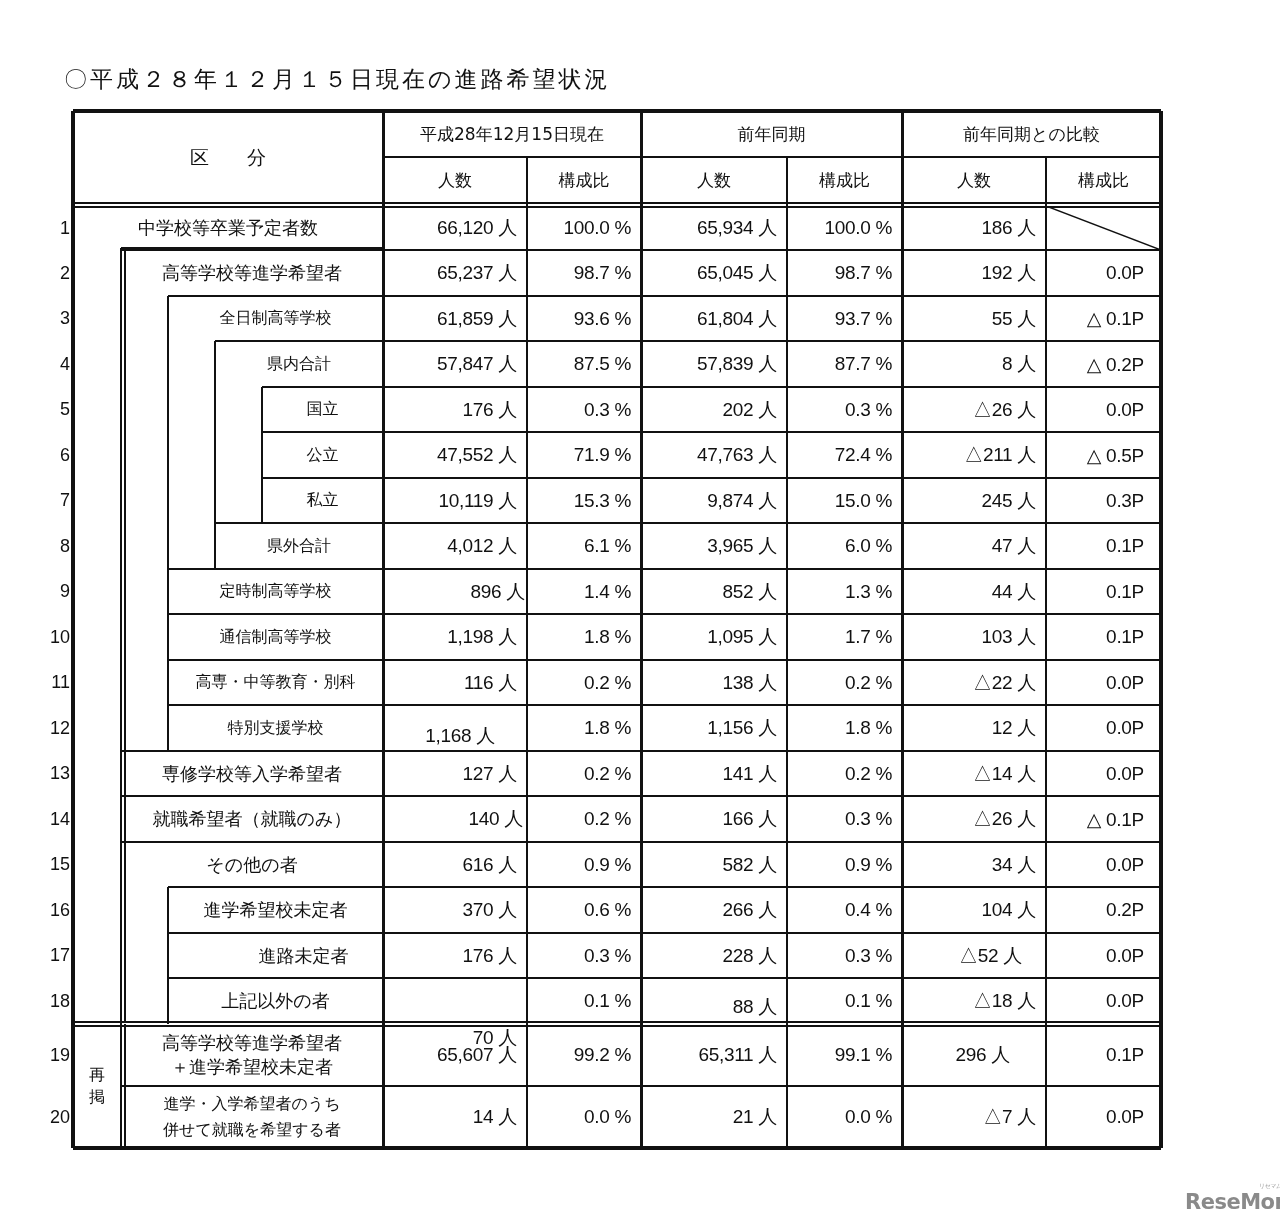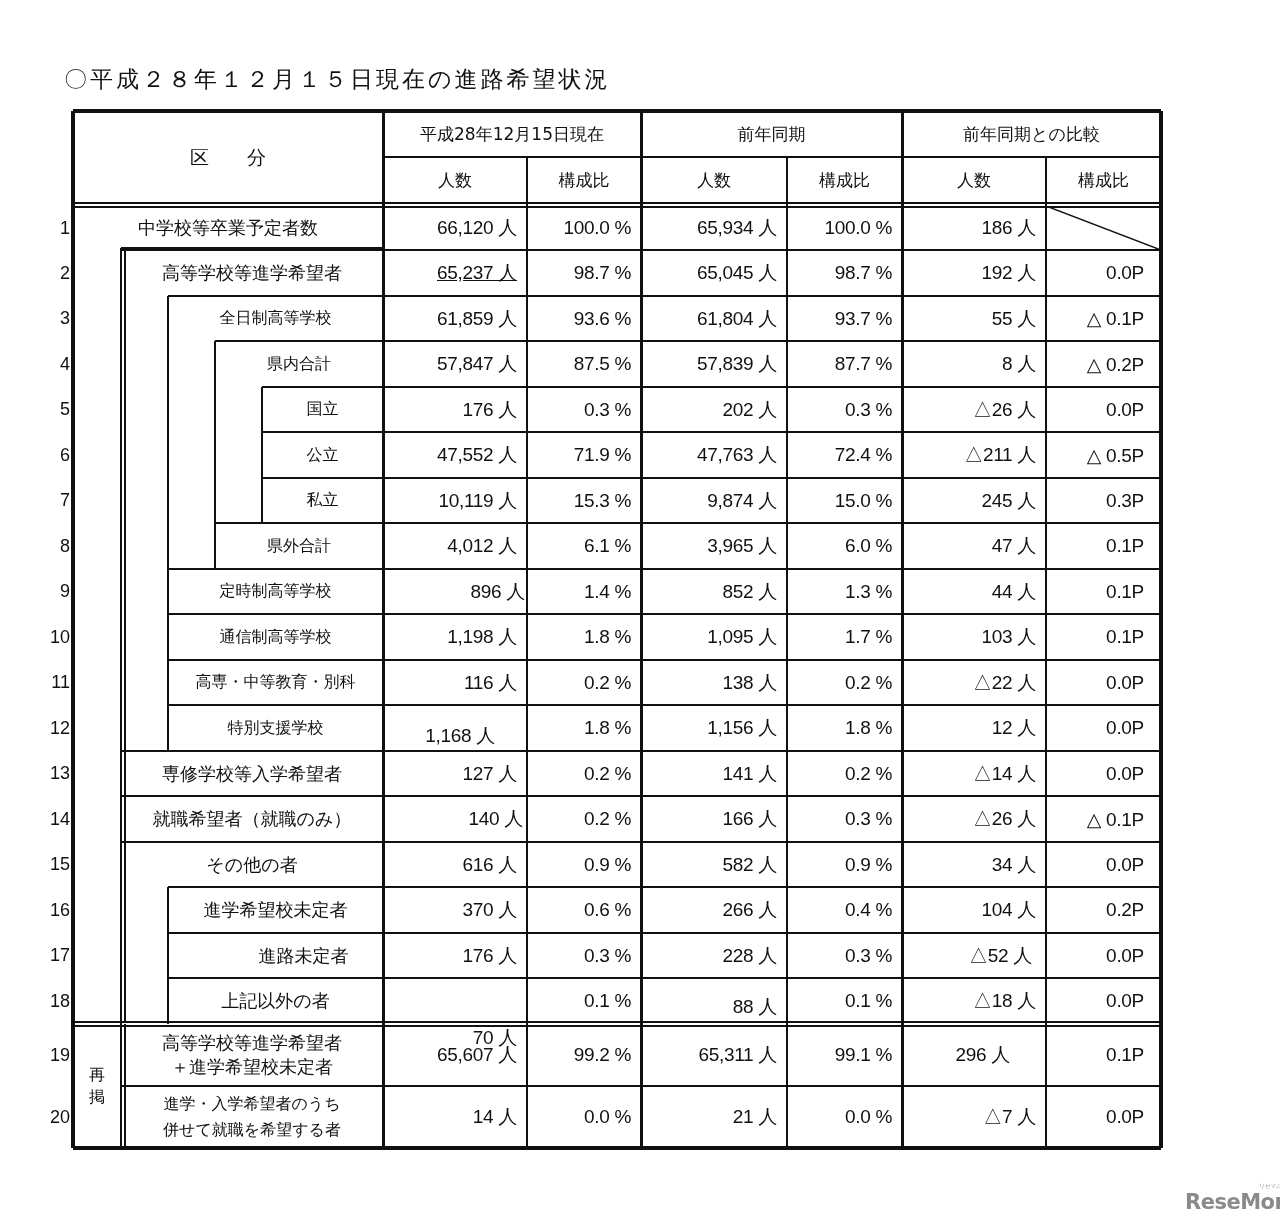--- a/index.html
+++ b/index.html
@@ -62,7 +62,7 @@
     <div class="abs" style="left: 73px; top: 250px; width: 1088px; height: 46px; pointer-events: none;"></div>
     <div class="txt center lbl" style="left: 121px; width: 262px; top: 250px; height: 46px;">高等学校等進学希望者</div>
     <div class="rownum" style="top: 250px; height: 46px;">2</div>
-    <div class="txt right num" style="left: 383px; width: 144px; top: 250px; height: 46px; padding-right: 10px; box-sizing: border-box; text-decoration: underline;">65,237 人</div>
+    <div class="txt right num" style="left: 383px; width: 144px; top: 250px; height: 46px; padding-right: 10px; box-sizing: border-box;">65,237 人</div>
     <div class="txt right num" style="left: 527px; width: 114px; top: 250px; height: 46px; padding-right: 10px; box-sizing: border-box;">98.7 %</div>
     <div class="txt right num" style="left: 641px; width: 146px; top: 250px; height: 46px; padding-right: 10px; box-sizing: border-box;">65,045 人</div>
     <div class="txt right num" style="left: 787px; width: 115px; top: 250px; height: 46px; padding-right: 10px; box-sizing: border-box;">98.7 %</div>

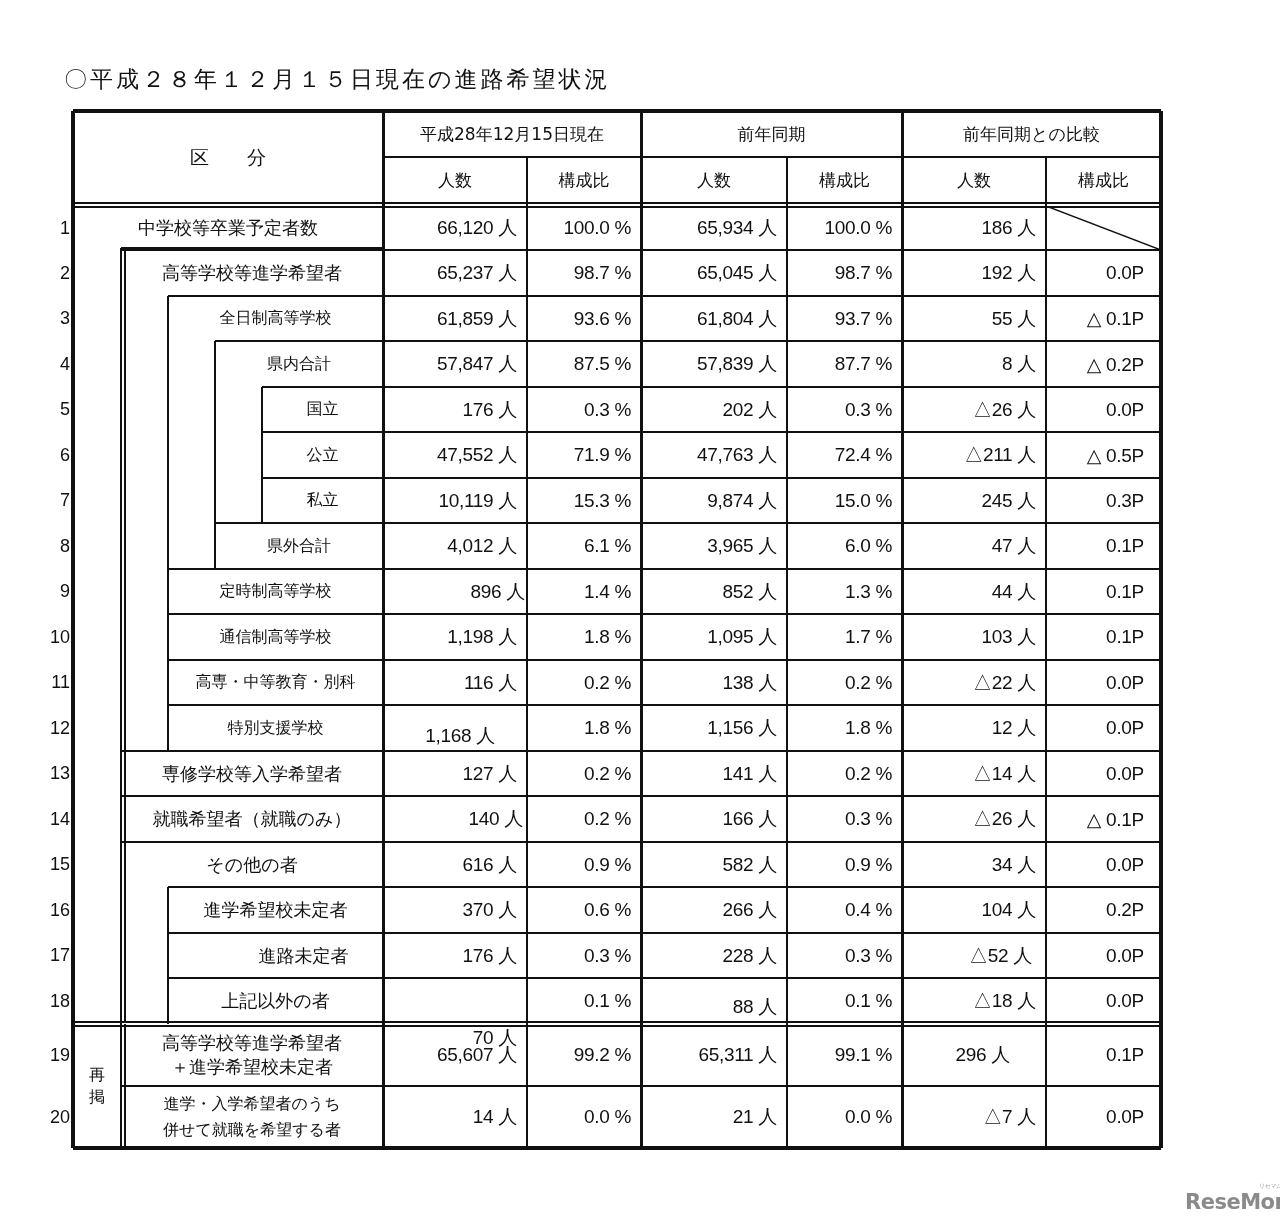--- a/index.html
+++ b/index.html
@@ -216,7 +216,7 @@
     <div class="txt right num" style="left: 527px; width: 114px; top: 933px; height: 45px; padding-right: 10px; box-sizing: border-box;">0.3 %</div>
     <div class="txt right num" style="left: 641px; width: 146px; top: 933px; height: 45px; padding-right: 10px; box-sizing: border-box;">228 人</div>
     <div class="txt right num" style="left: 787px; width: 115px; top: 933px; height: 45px; padding-right: 10px; box-sizing: border-box;">0.3 %</div>
-    <div class="txt right num" style="left: 902px; width: 144px; top: 933px; height: 45px; padding-right: 14px; box-sizing: border-box;">△52 人</div>
+    <div class="txt right num" style="left: 902px; width: 144px; top: 933px; height: 45px; padding-right: 24px; box-sizing: border-box;">△52 人</div>
     <div class="txt right num" style="left: 1046px; width: 115px; top: 933px; height: 45px; padding-right: 17px; box-sizing: border-box;">0.0P</div>
     <div class="hline" style="left: 168px; top: 977px; width: 993px; height: 2px;"></div>
     <div class="abs" style="left: 73px; top: 978px; width: 1088px; height: 46px; pointer-events: none;"></div>

